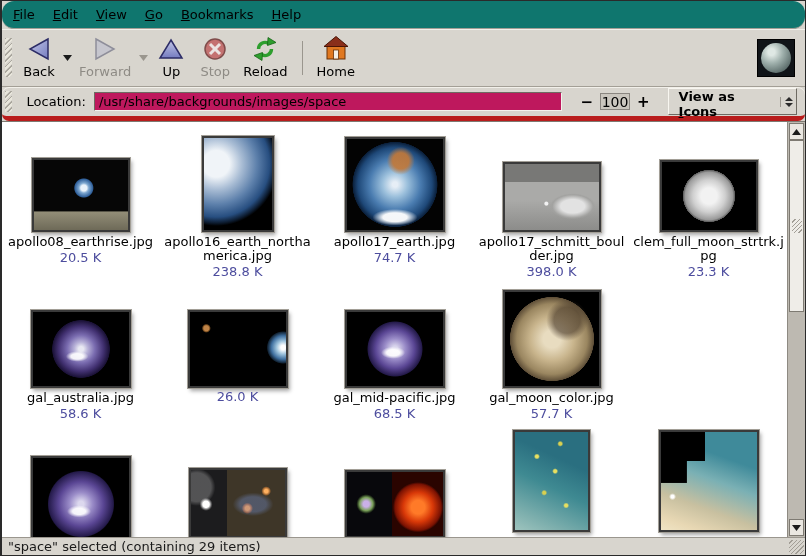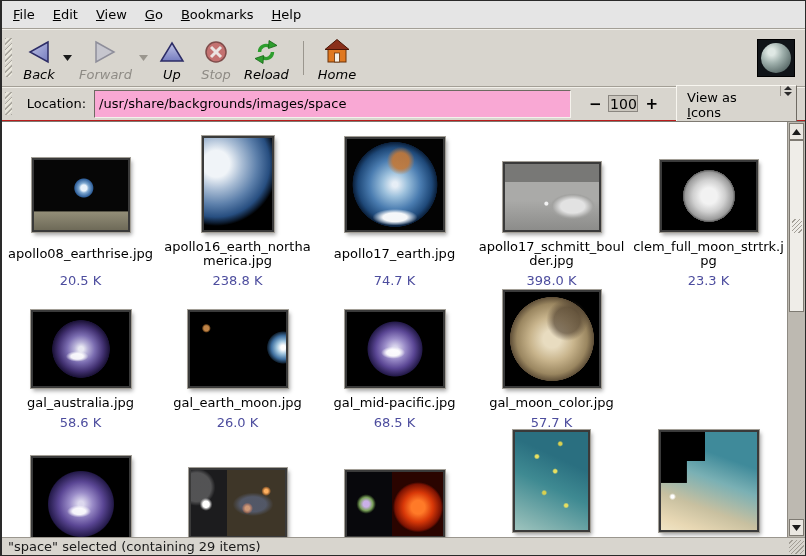--- a/index.html
+++ b/index.html
@@ -17,8 +17,9 @@
     height:28px; display:flex; align-items:center;
     padding-left:2px;
     border-bottom:1px solid #a39f96;
-    background:#e5e5e5;
+    background:#0f766e;
     flex:0 0 auto;
+    border-radius:12px;
   }
   .menu-item {
     padding:4px 9px; font-size:13px; color:#000; cursor:default;

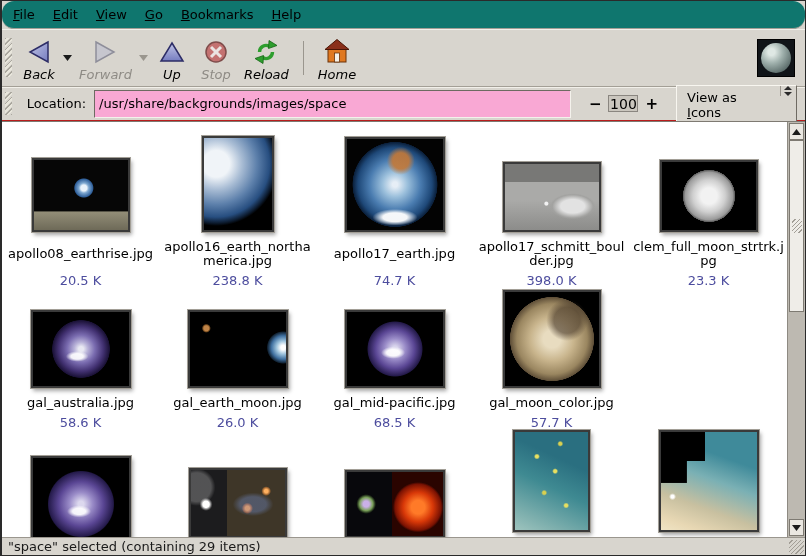--- a/index.html
+++ b/index.html
@@ -39,8 +39,8 @@
     background:repeating-linear-gradient(135deg,#aaa79e 0 1px,#eceadfcc 1px 3px,transparent 3px 4px);
   }
   .tbtn {
-    display:flex; flex-direction:column; align-items:center; justify-content:flex-end;
-    min-width:44px; height:52px; padding:2px 6px; font-size:13px; color:#000;font-style:italic;
+    display:flex; flex-direction:column; align-items:center; justify-content:flex-start;
+    min-width:44px; height:52px; padding:2px 6px; font-size:13px; color:#000;
   }
   .tbtn.disabled { color:#8e8b85; }
   .tbtn .ticon { height:30px; display:flex; align-items:center; }

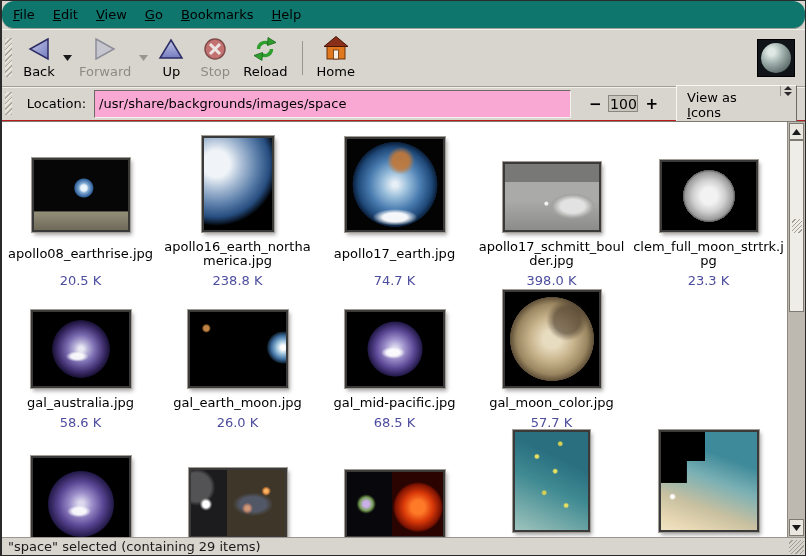--- a/index.html
+++ b/index.html
@@ -60,9 +60,9 @@
   
   .locationbar {
     height:34px; display:flex; align-items:center;
-    border-bottom:1px solid #b91c1c;
+    border-bottom:5px solid #b91c1c;
     box-shadow:inset 0 1px 0 #f2f0ea;
-    background:#d8d5ce; flex:0 0 auto;
+    background:#d8d5ce; flex:0 0 auto;border-radius:7px;
   }
   .loc-label { font-size:13px; margin:0 8px 0 10px; color:#000; }
   .loc-input {

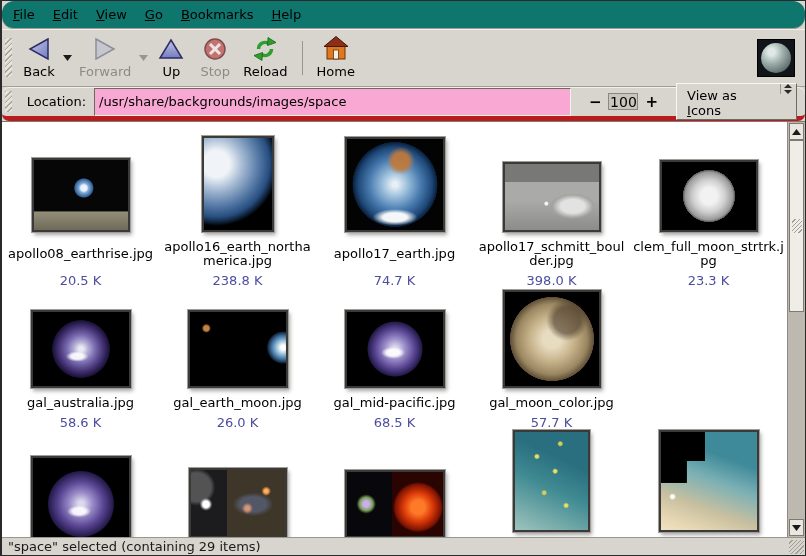--- a/index.html
+++ b/index.html
@@ -66,9 +66,9 @@
   }
   .loc-label { font-size:13px; margin:0 8px 0 10px; color:#000; }
   .loc-input {
-    width:500px; height:28px;
+    width:500px; height:19px;
     border:1px solid #6e6a62; border-bottom-color:#f4f2ec; border-right-color:#f4f2ec;
-    background:#f9a8d4; font-family:"DejaVu Sans", sans-serif; font-size:13px; padding:0 4px; color:#000;
+    background:#be185d; font-family:"DejaVu Sans", sans-serif; font-size:13px; padding:0 4px; color:#000;
   }
   .zoom-ctl { display:flex; align-items:center; margin-left:14px; }
   .zoom-btn { font-size:15px; font-weight:bold; padding:0 4px; color:#000; cursor:default; }

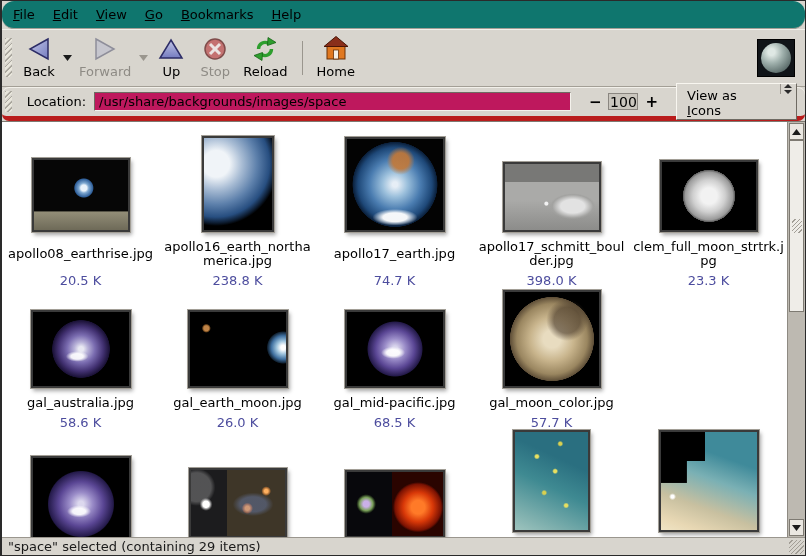--- a/index.html
+++ b/index.html
@@ -77,9 +77,9 @@
     background:#cac6be; border:1px solid #8a8680; color:#000;
   }
   .viewas {
-    margin-left:14px; margin-right:8px; height:37px; display:flex; align-items:flex-start;
+    margin-left:14px; margin-right:8px; height:27px; display:flex; align-items:center;
     background:#d8d5ce;
-    border:1px solid #6e6a62; border-top-color:#f8f6f0; border-left-color:#f8f6f0;
+    border:1px solid #6e6a62; border-top-color:#f8f6f0; border-left-color:#f8f6f0;font-weight:bold;
   }
   .viewas-label { font-size:13px; padding:4px 10px 0 10px; color:#000; }
   .viewas-label u { text-decoration:underline; }

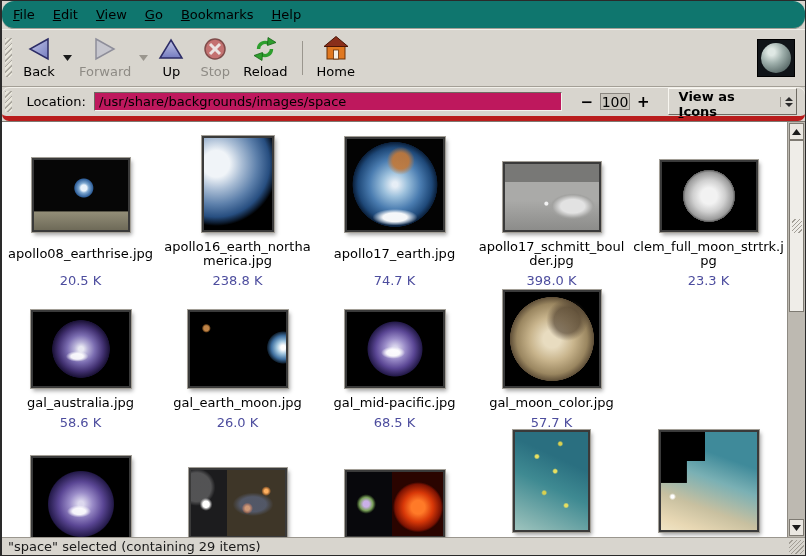--- a/index.html
+++ b/index.html
@@ -99,7 +99,7 @@
   .grid-row { display:grid; grid-template-columns:repeat(5,1fr); }
   .grid-row.r1 { height:160px; }
   .grid-row.r2 { height:142px; }
-  .cell { display:flex; flex-direction:column; align-items:center;justify-content:space-between; }
+  .cell { display:flex; flex-direction:column; align-items:center; }
   .thumb-area { display:flex; align-items:flex-end; justify-content:center; }
   .r1 .thumb-area { height:104px; }
   .r2 .thumb-area { height:100px; }

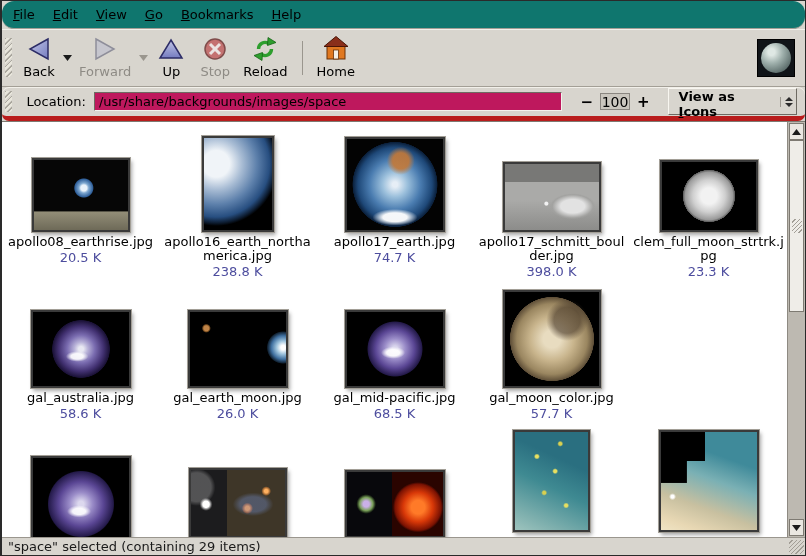--- a/index.html
+++ b/index.html
@@ -393,7 +393,6 @@
           <div class="thumb-area">
               <div class="thumb t8"></div>
             </div>
-          <div class="fname">gal_earth_moon.jpg</div>
           <div class="fsize">26.0 K</div>
         </div>
         <div class="cell">

